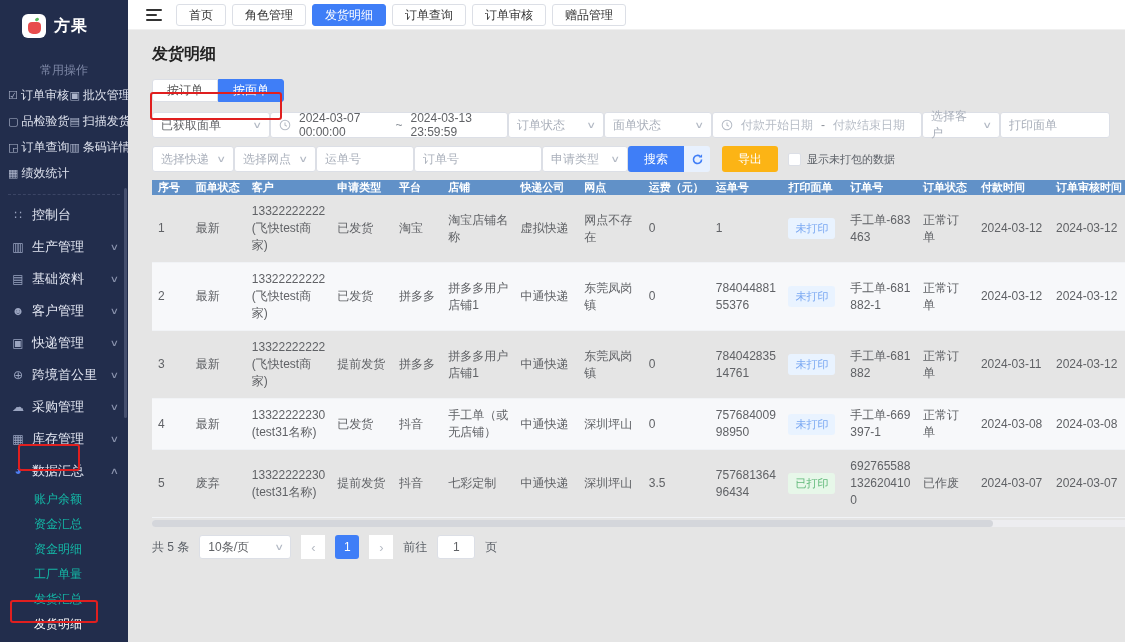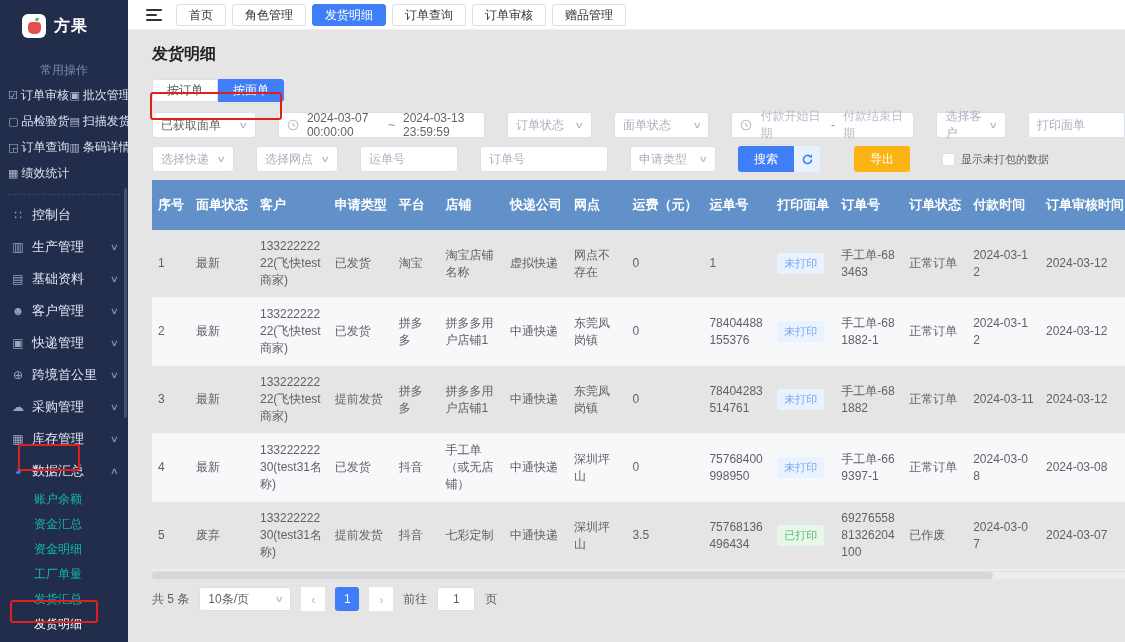--- a/index.html
+++ b/index.html
@@ -60,7 +60,7 @@
   .vtab:first-child { border-radius:3px 0 0 3px; }
   .vtab.active { background:#3f7ef7; border-color:#3f7ef7; color:#fff; border-radius:0 3px 3px 0; }
 
-  .filter-row { display:flex; align-items:center; gap:22px; margin-bottom:8px; }
+  .filter-row { display:flex; align-items:center; gap:0; margin-bottom:8px; }
   .sel, .inp, .range { height:26px; border:1px solid #dcdfe6; border-radius:3px; background:#fff;
          display:flex; align-items:center; font-size:12px; color:#606266; padding:0 8px; }
   .sel { justify-content:space-between; cursor:pointer; }

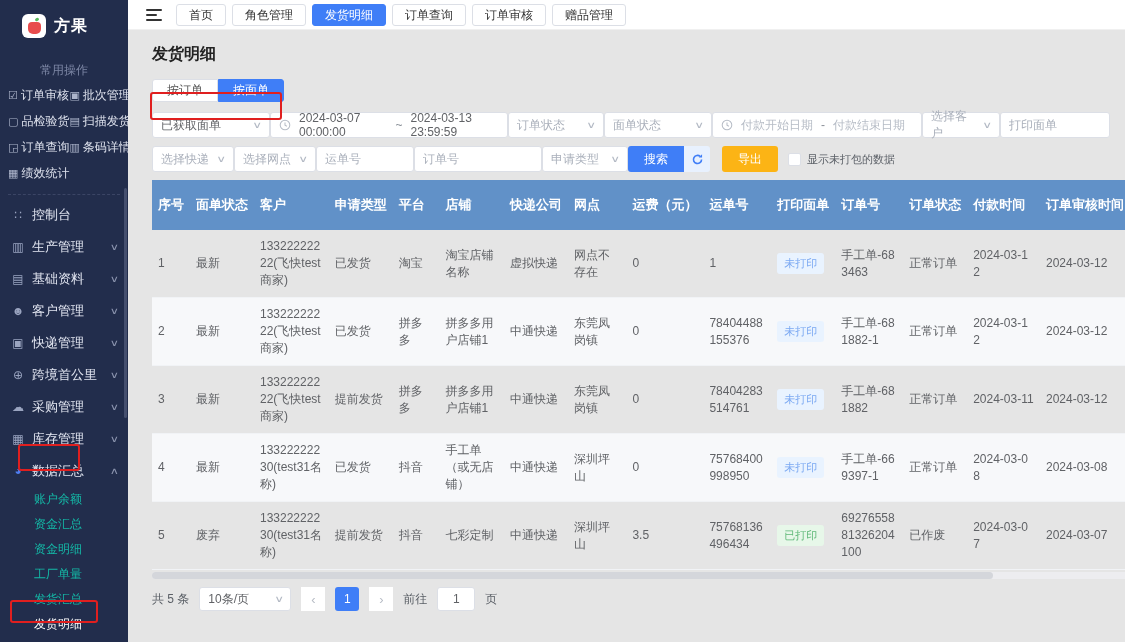--- a/index.html
+++ b/index.html
@@ -83,8 +83,8 @@
   
   .table-wrap { width:978px; overflow:hidden; margin-top:6px; }
   table { border-collapse:collapse; table-layout:fixed; }
-  thead th { background:#6191c8; color:#fff; font-size:13px; font-weight:bold;
-             text-align:left; padding:16px 6px; white-space:nowrap; overflow:hidden; }
+  thead th { background:#6191c8; color:#fff; font-size:11px; font-weight:bold;
+             text-align:left; padding:0 6px; white-space:nowrap; overflow:hidden; }
   tbody td { font-size:12px; color:#606266; padding:8px 6px; vertical-align:middle;
              word-break:break-all; line-height:17px; border-bottom:1px solid #f1f3f6; }
   tbody tr.striped { background:#f7f8fa; }

